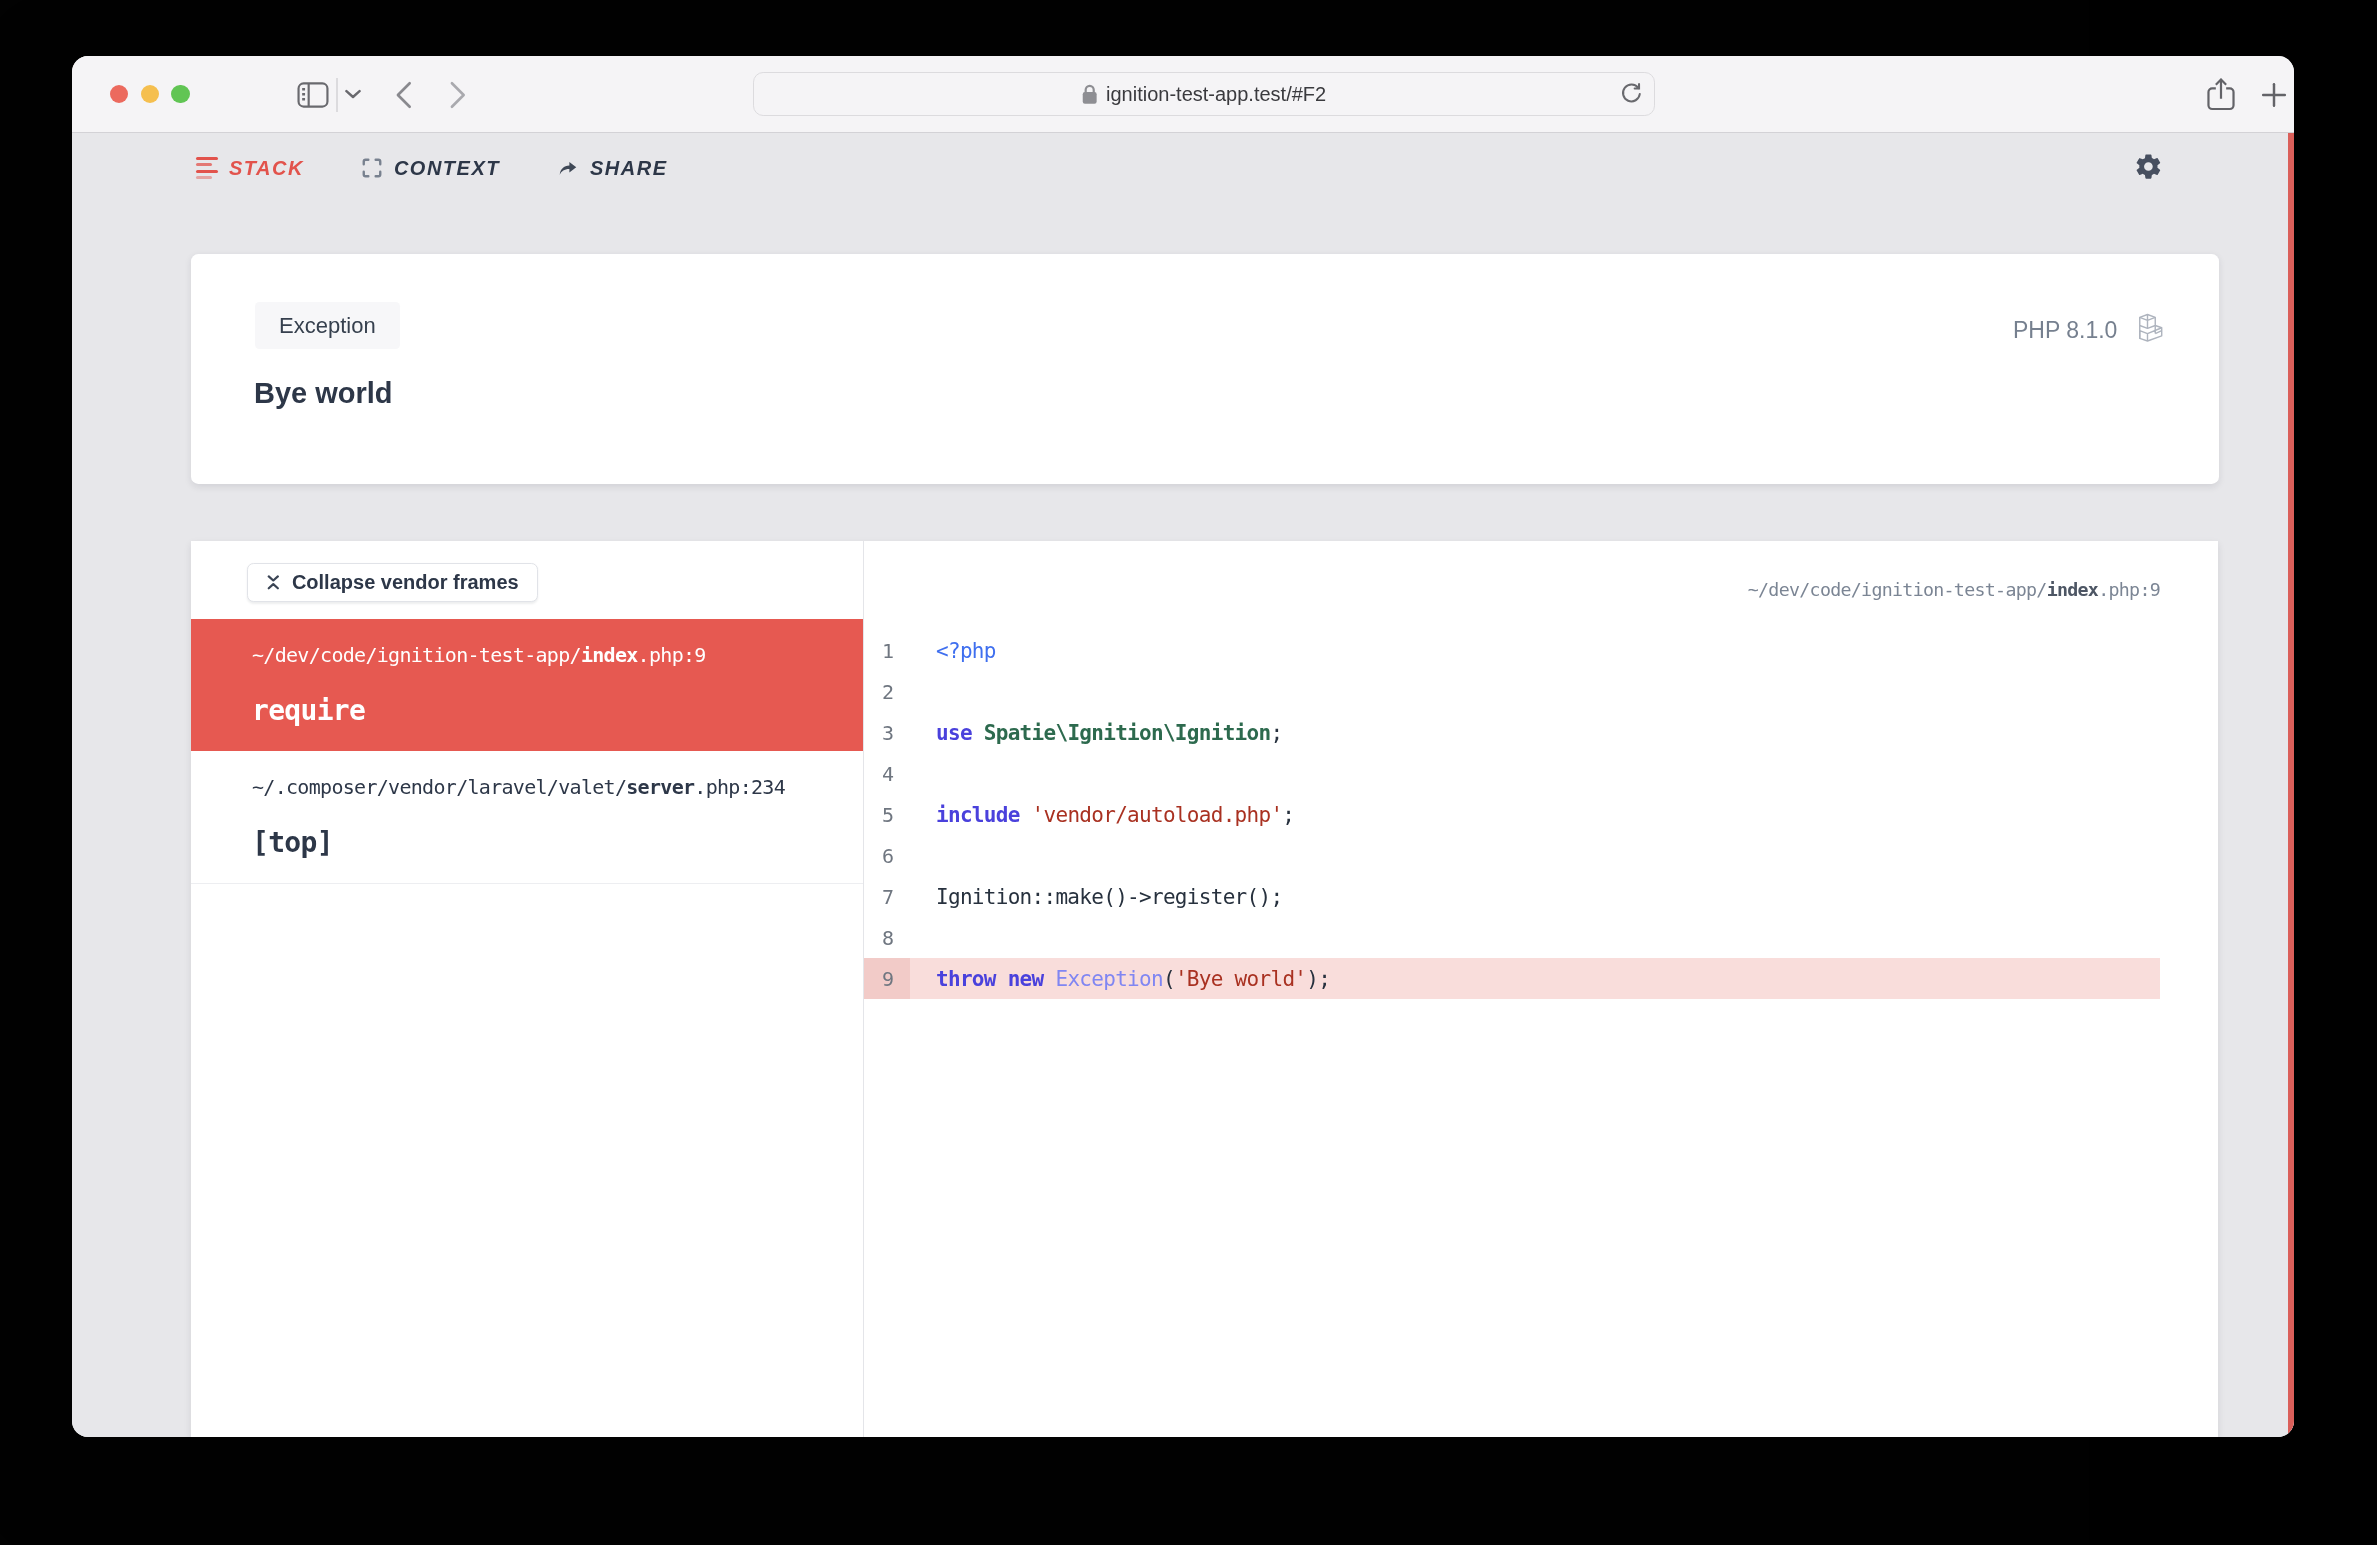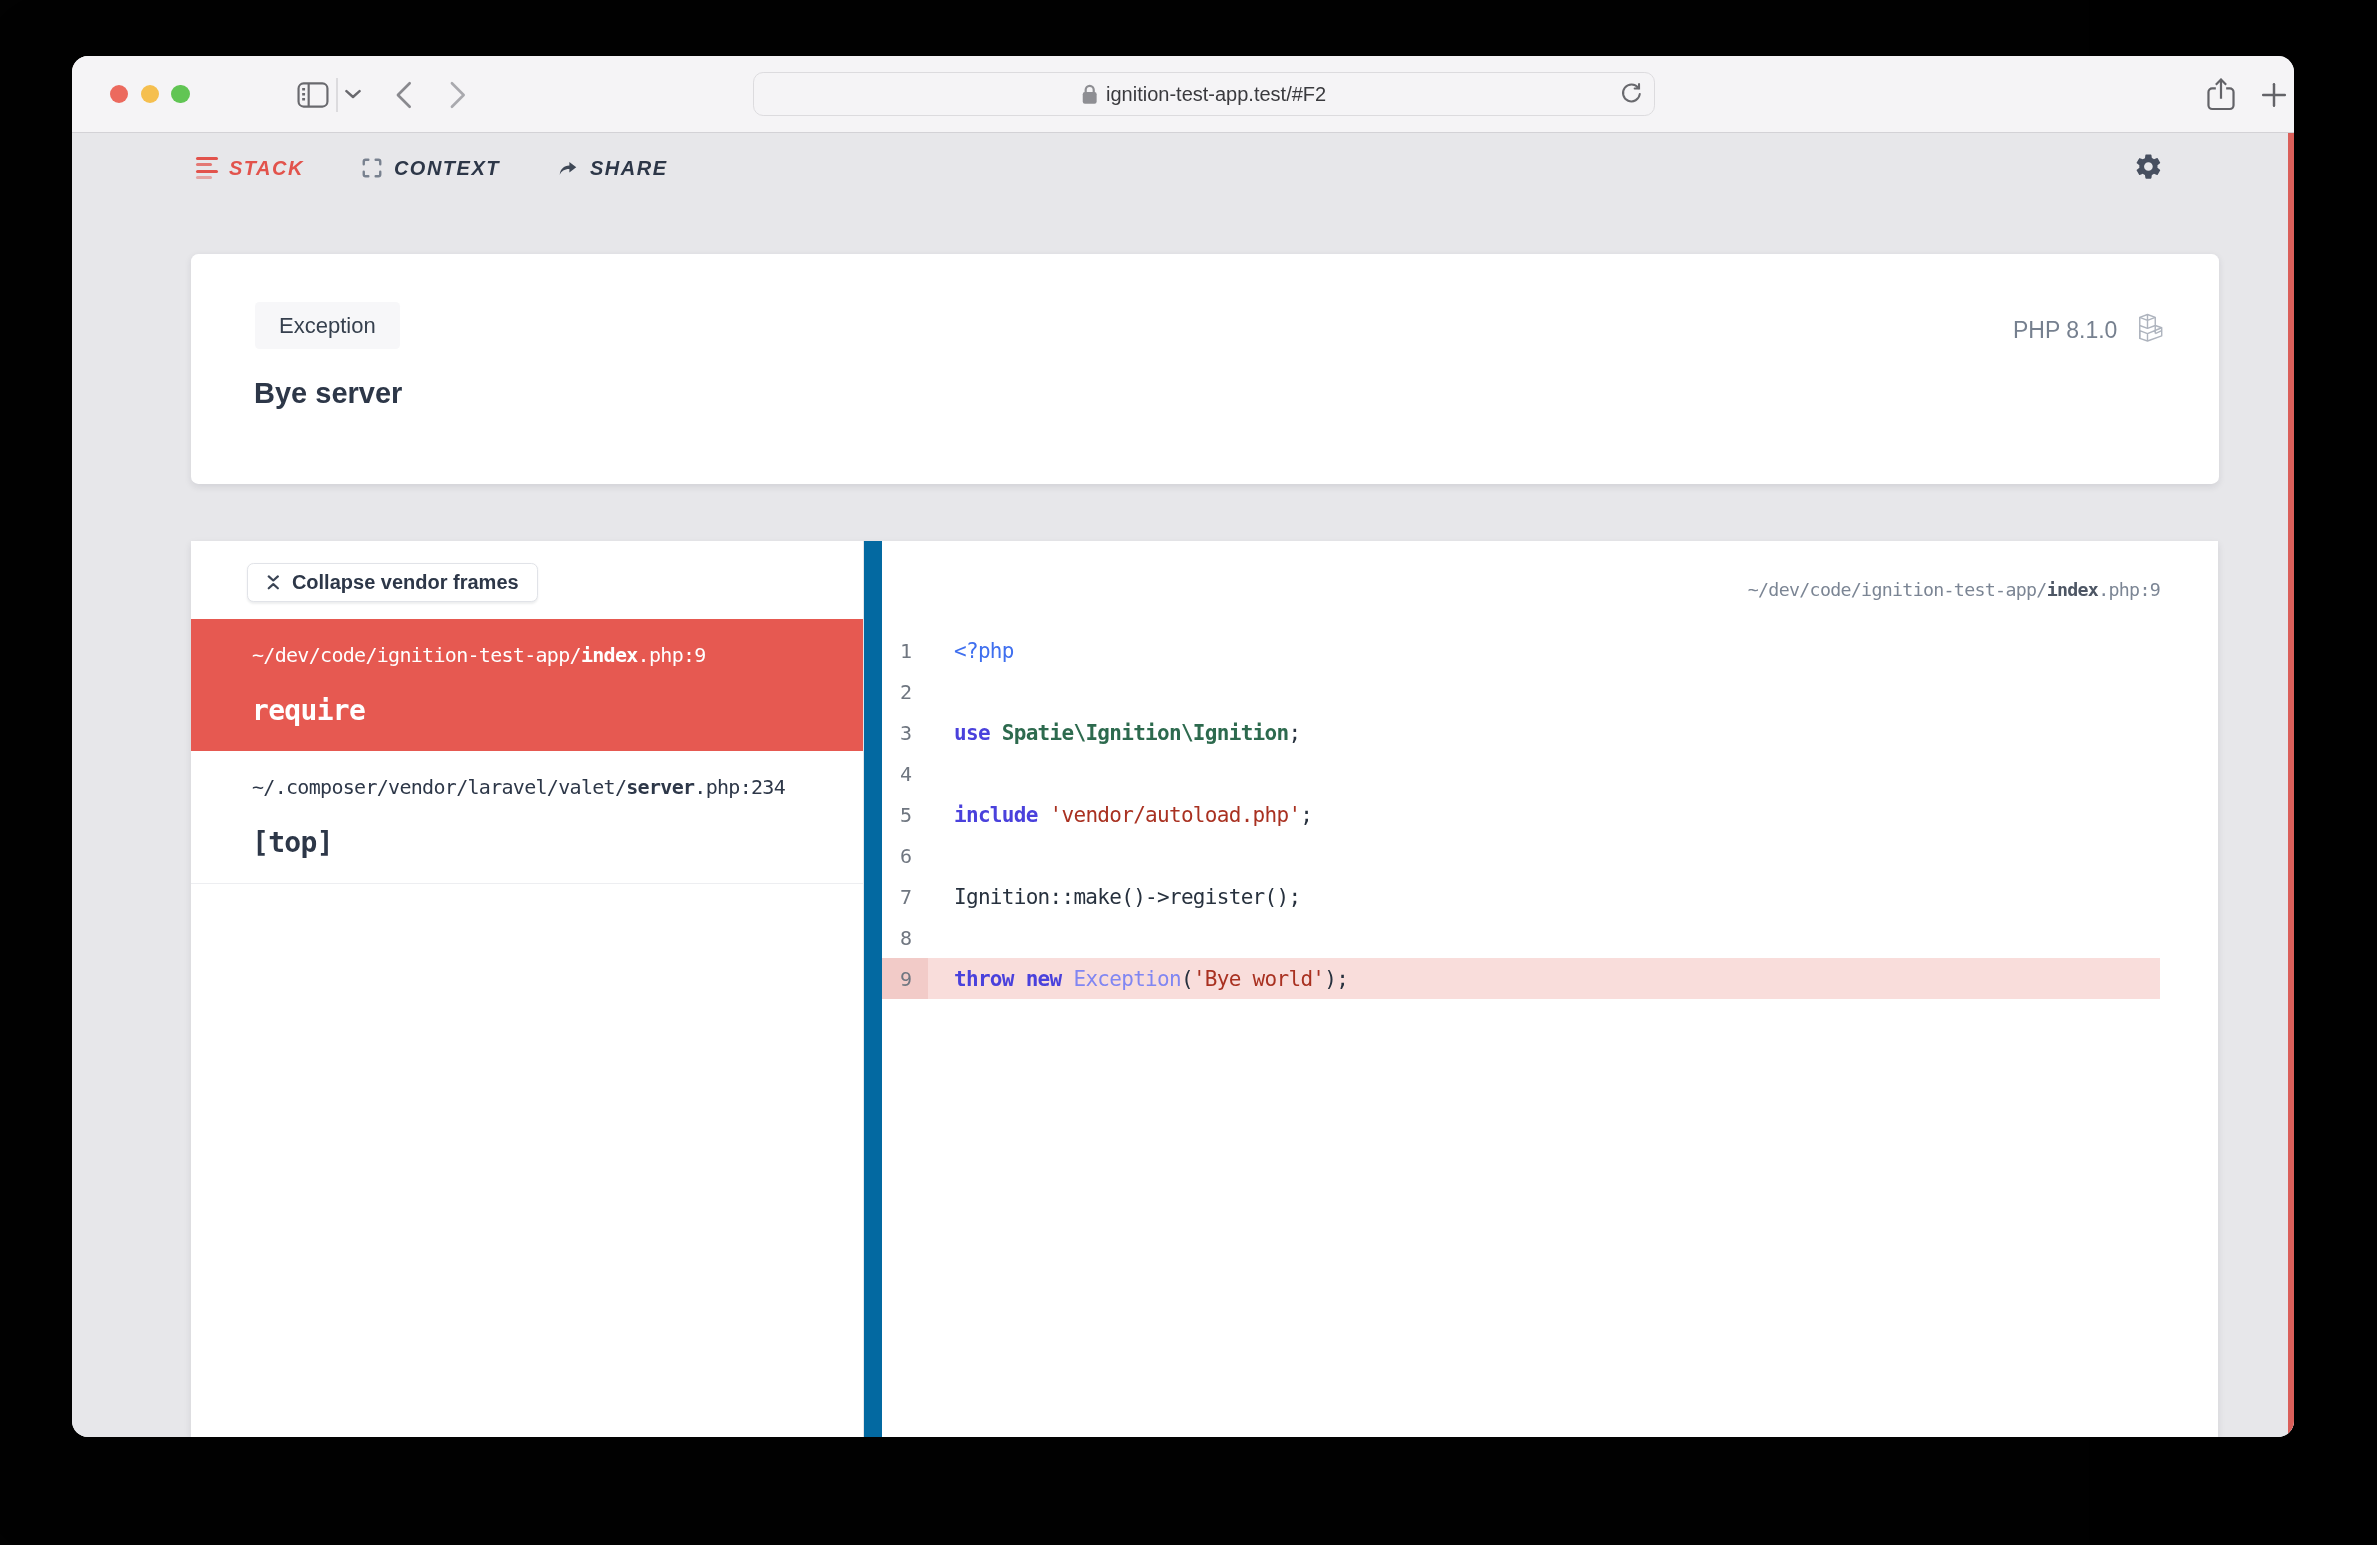--- a/index.html
+++ b/index.html
@@ -211,7 +211,7 @@
 
       <div class="exc-card">
         <div class="exc-badge">Exception</div>
-        <div class="exc-title">Bye server</div>
+        <div class="exc-title">Bye world</div>
         <div class="exc-php">
           <span>PHP 8.1.0</span>
           <svg width="31" height="34" viewBox="0 0 48 52" fill="none" stroke="#AEB4BE" stroke-width="2.2" stroke-linejoin="round">

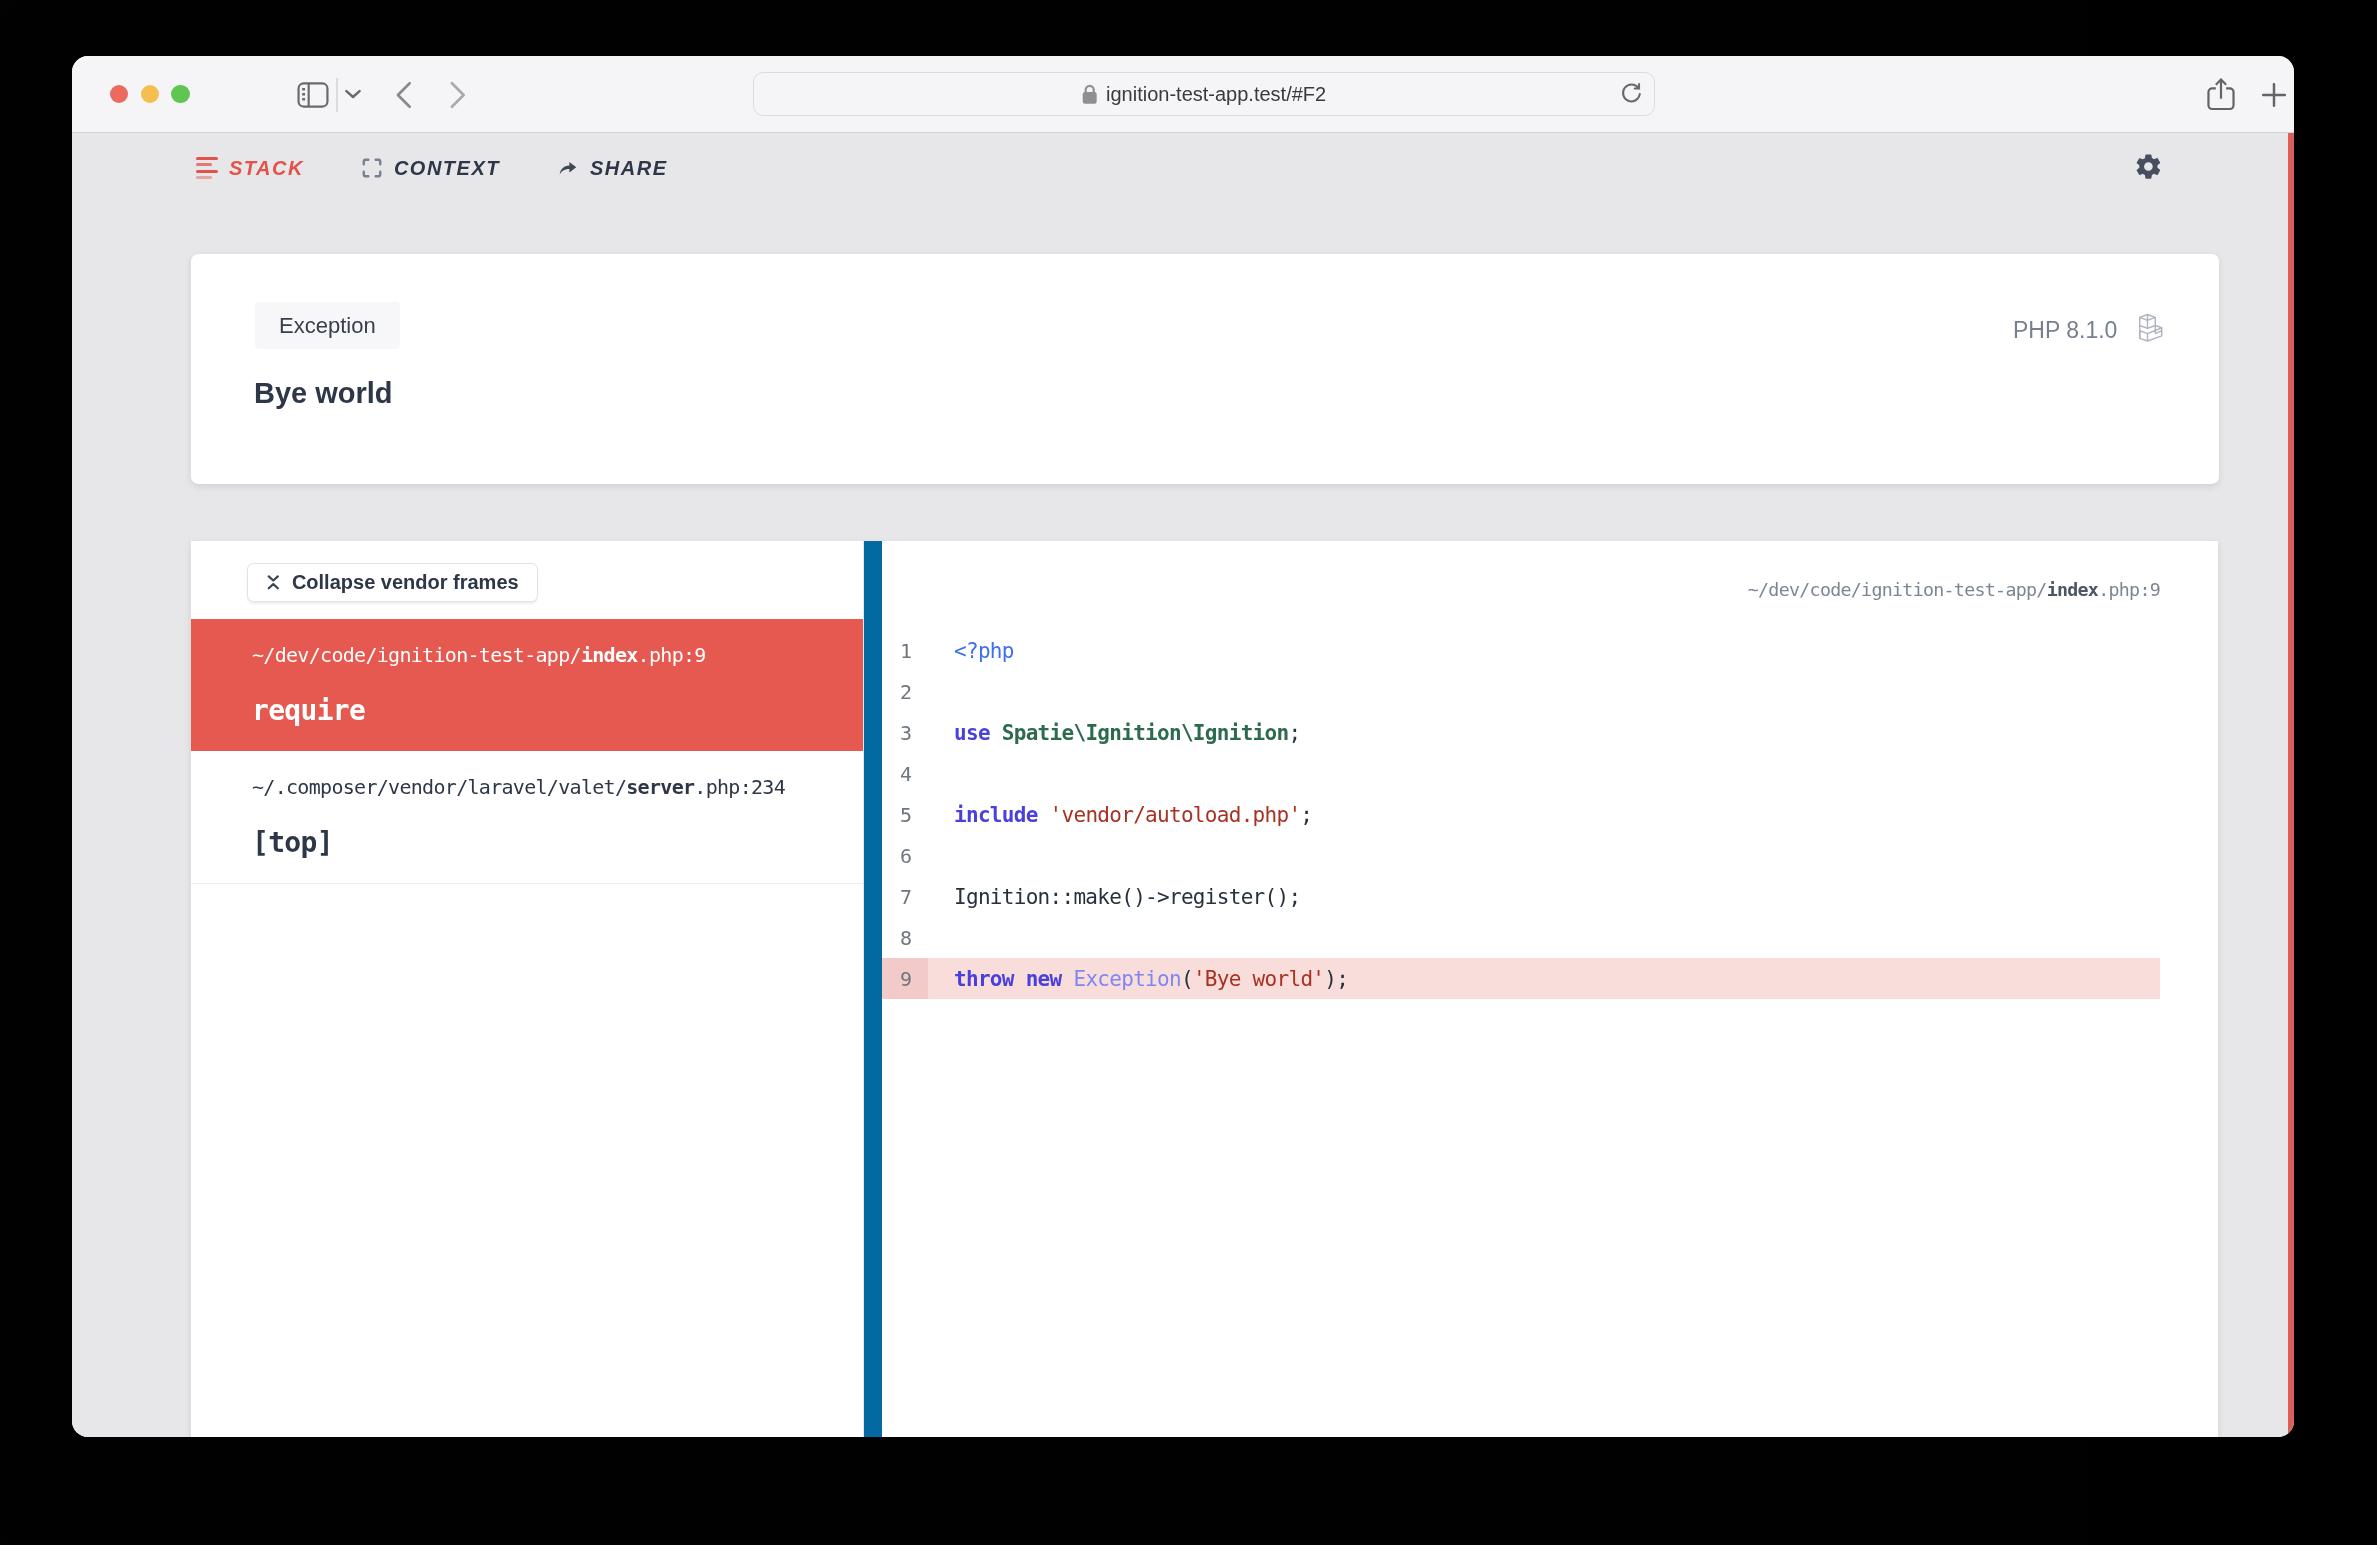--- a/index.html
+++ b/index.html
@@ -59,7 +59,7 @@
 
   
   .panels { position:absolute; left:119px; top:408px; right:76px; bottom:0; display:flex;
-            background:#0369a1; box-shadow:0 2.9px 7.3px rgba(25,30,45,.10);gap:18px; }
+            background:#ffffff; box-shadow:0 2.9px 7.3px rgba(25,30,45,.10); }
   .left-panel { width:673px; background:#fff; border-right:1.5px solid #E4E5E9; position:relative; }
   .right-panel { flex:1; background:#fff; position:relative; }
 

